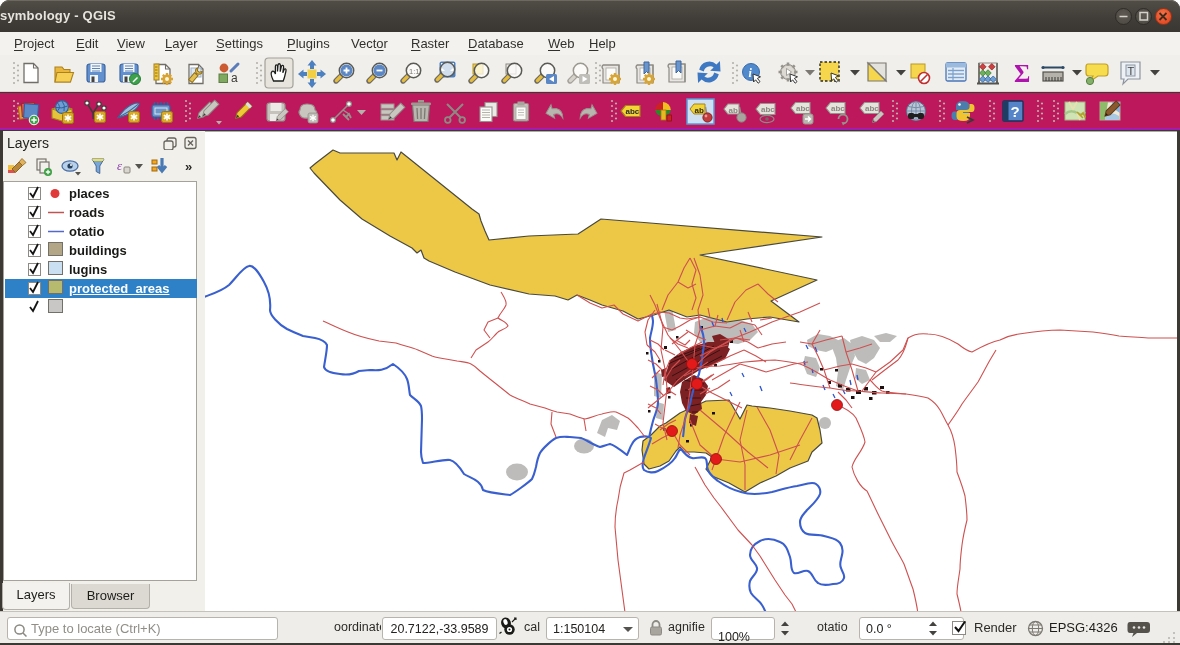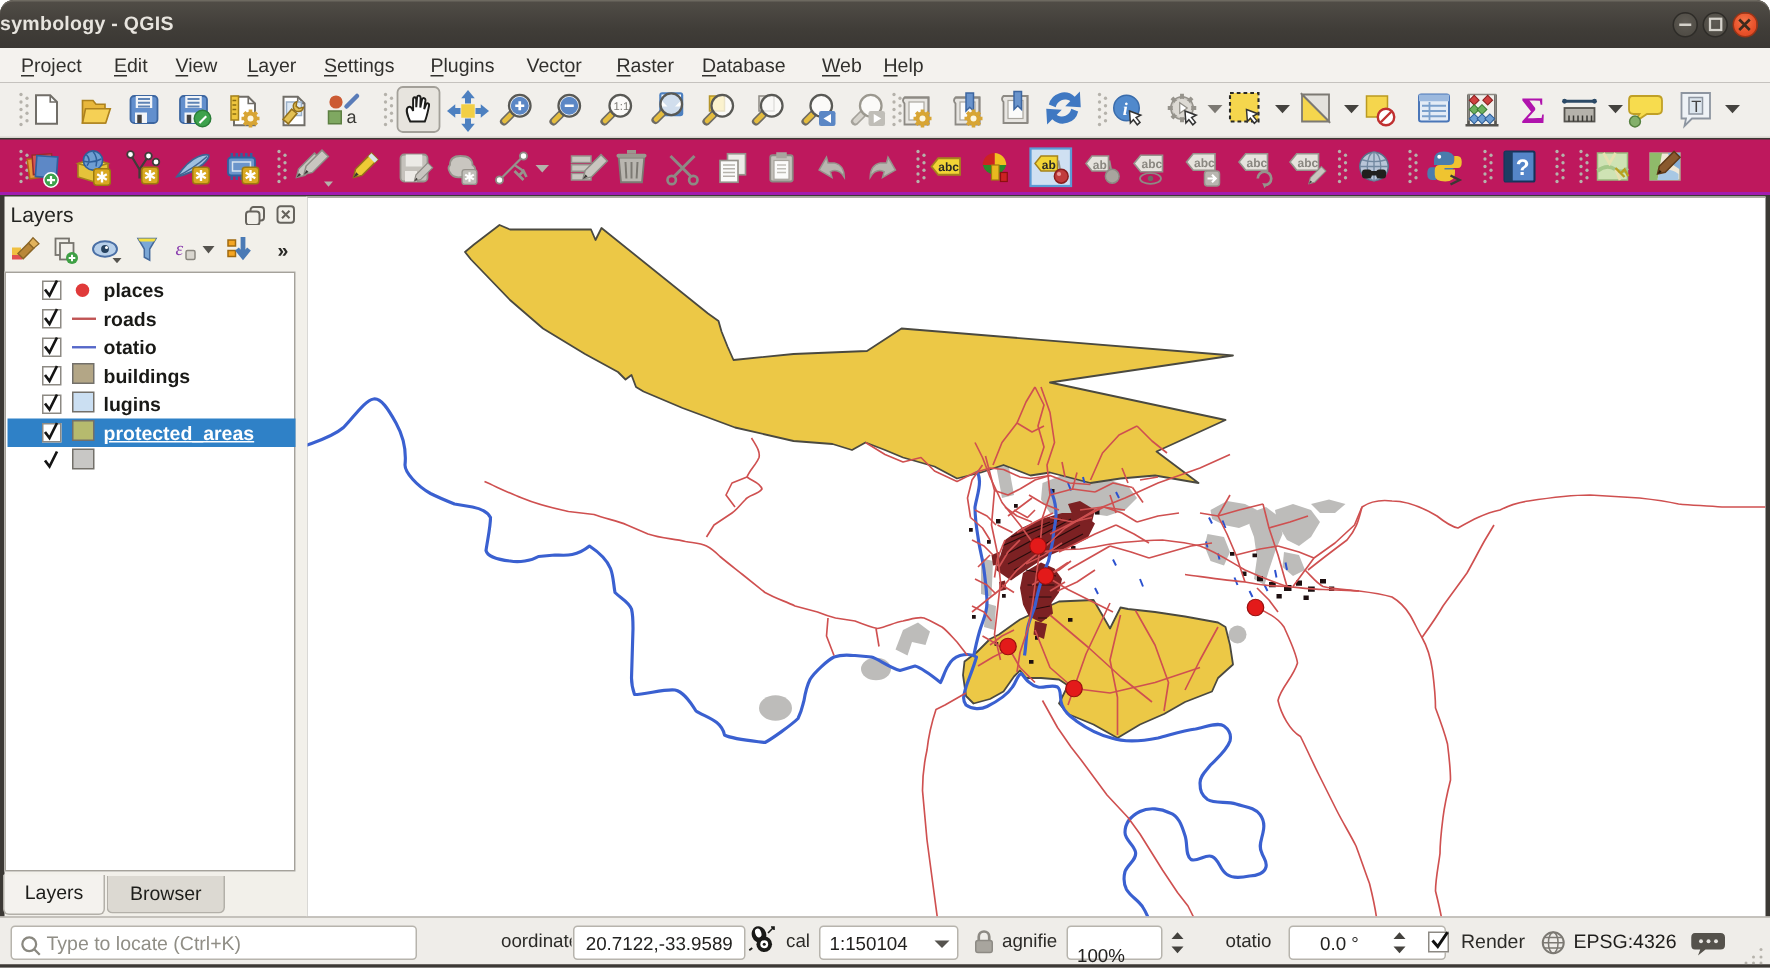--- a/index.html
+++ b/index.html
@@ -933,7 +933,7 @@
         <path d="M3 12 L7 16.5 L11 12 Z" fill="#44423e"></path>
       </svg>
     <div class="lbl" style="left:817px;width:35px">otatio</div>
-    <div class="field" style="left:859px;width:105px;padding:4px 0 0 20px">0.0 °</div>
+    <div class="field" style="left:859px;width:105px;padding:4px 0 0 6px">0.0 °</div>
     <svg class="abs" style="left:926px;top:7px" width="14" height="20">
         <path d="M3 7 L7 2.5 L11 7 Z" fill="#44423e"></path>
         <path d="M3 12 L7 16.5 L11 12 Z" fill="#44423e"></path>

